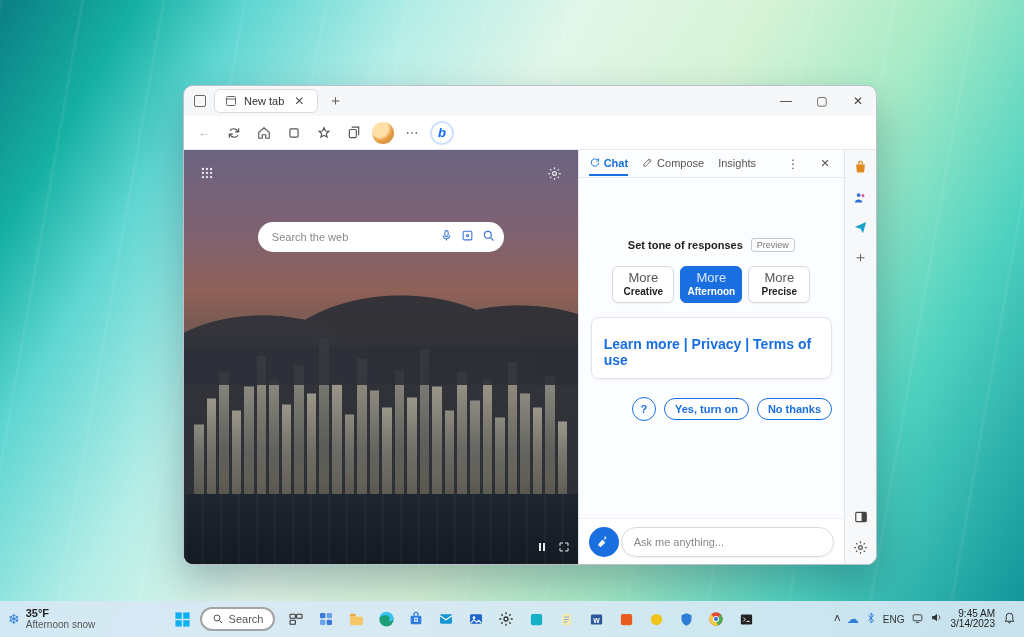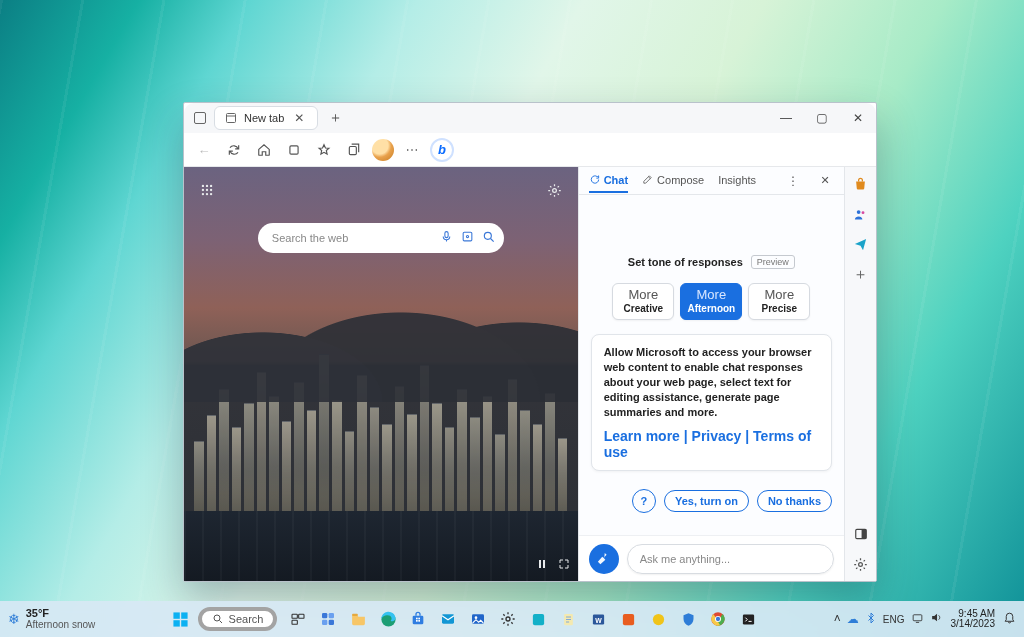--- a/index.html
+++ b/index.html
@@ -37,9 +37,9 @@
   
   .edge {
     position:absolute; left:183px; top:85px; width:694px; height:480px;
-    background:#fff; border:1px solid #b9c2cb; border-radius:2px;
+    background:#fff; border:1px solid #b9c2cb; border-radius:10px;
     box-shadow: 0 18px 40px rgba(10,40,60,0.30);
-    display:flex; flex-direction:column; overflow:hidden;margin-top:17px;
+    display:flex; flex-direction:column; overflow:hidden;
   }
   .titlebar { height:30px; display:flex; align-items:center; background:#f6f7f9;
     border-top-left-radius:10px; border-top-right-radius:10px; }

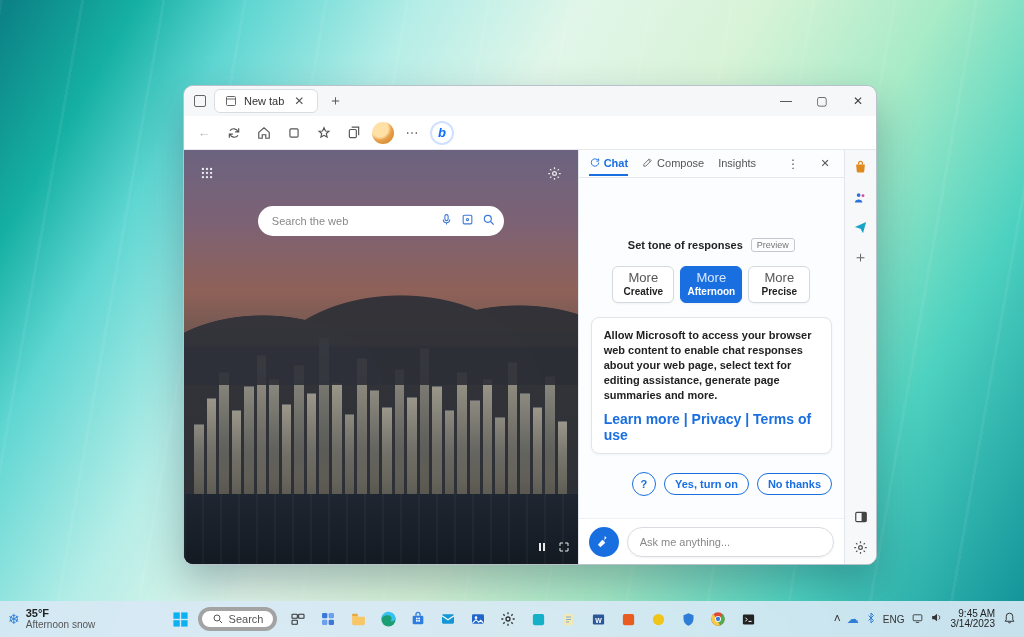--- a/index.html
+++ b/index.html
@@ -99,7 +99,7 @@
     justify-content:space-between; color:#e9ecef; }
   .apps-icon, .gear-icon { width:22px; height:22px; display:flex; align-items:center;
     justify-content:center; border-radius:4px; cursor:pointer; }
-  .ntp-search { position:absolute; top:56px; left:50%; transform:translateX(-50%);
+  .ntp-search { position:absolute; top:72px; left:50%; transform:translateX(-50%);
     width:246px; height:30px; background:#fff; border-radius:15px;
     display:flex; align-items:center; padding:0 8px 0 14px; font-size:11px; color:#888; gap:8px; }
   .ntp-search .spacer { flex:1; }

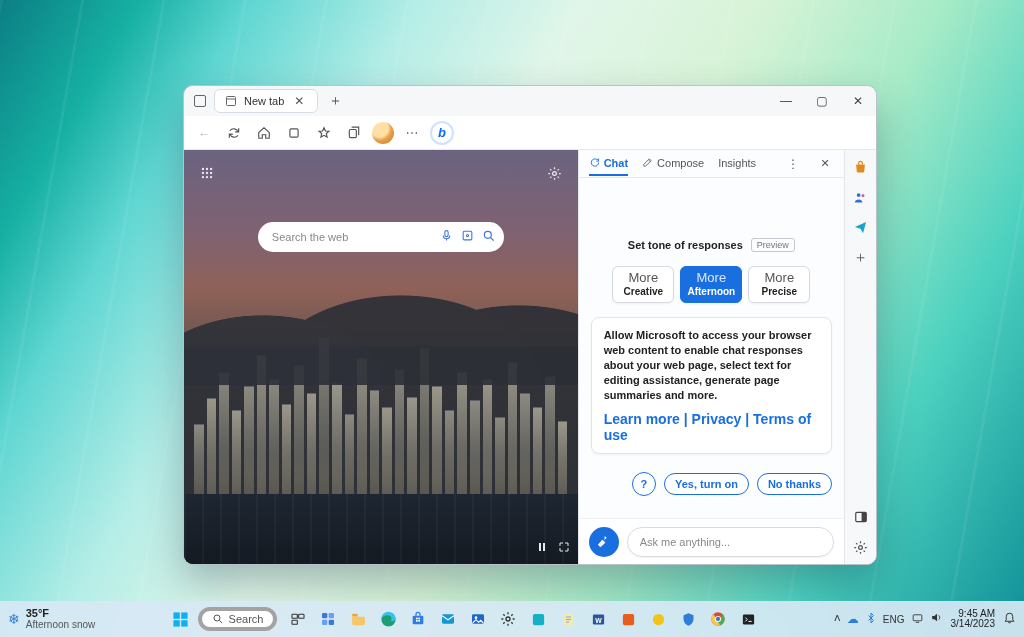--- a/index.html
+++ b/index.html
@@ -361,7 +361,6 @@
         </div>
 
         <div class="card">
-          <p>Allow Microsoft to access your browser web content to enable chat responses about your web page, select text for editing assistance, generate page summaries and more.</p>
           <div class="links">
             <a href="#">Learn more</a>
             <span> | </span>

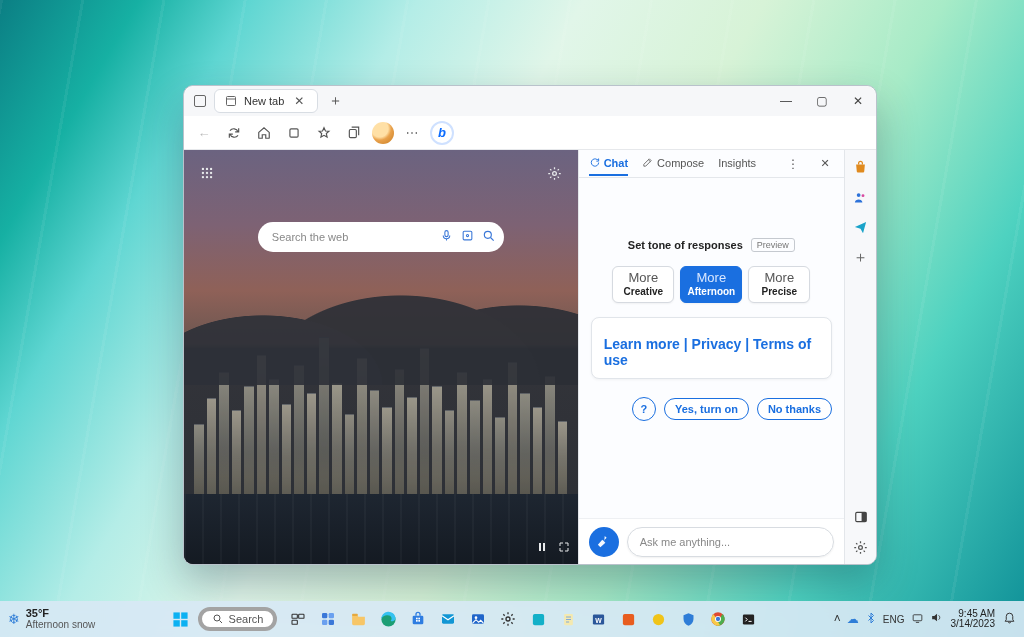--- a/index.html
+++ b/index.html
@@ -145,7 +145,7 @@
   .help-pill { width:24px; height:24px; border:1px solid #1a6fe0; color:#1a6fe0;
     border-radius:50%; display:flex; align-items:center; justify-content:center; font-weight:700; }
 
-  .chat-input { height:46px; padding:6px 10px; display:flex; align-items:center; gap:8px;
+  .chat-input { height:46px; padding:6px 10px; display:flex; align-items:center; gap:2px;
     border-top:1px solid #eef0f3; background:#fff; }
   .broom { width:30px; height:30px; border-radius:50%; background:#1a6fe0;
     display:flex; align-items:center; justify-content:center; color:#fff; font-size:14px; }

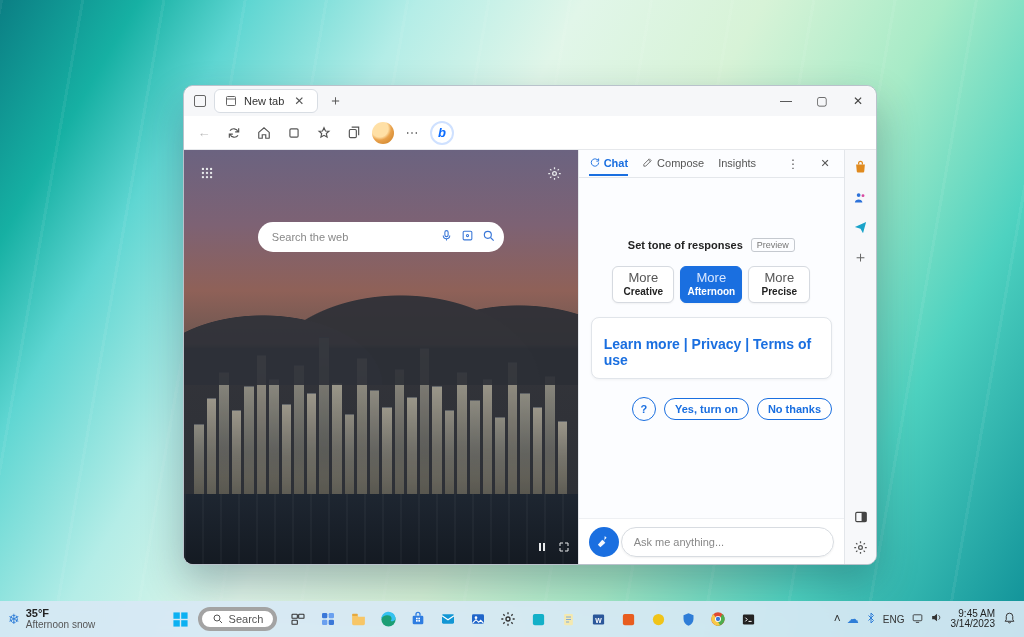--- a/index.html
+++ b/index.html
@@ -28,7 +28,7 @@
   .tb-center { flex:1; display:flex; justify-content:center; align-items:center; gap:4px; }
   .tb-icon { width:26px; height:26px; display:flex; align-items:center; justify-content:center;
     border-radius:4px; cursor:pointer; font-size:15px; }
-  .tb-search { display:flex; align-items:center; gap:5px; background:#fff; border:4px solid #a3a3a3;
+  .tb-search { display:flex; align-items:center; gap:5px; background:#fff; border:2px solid #a3a3a3;
     border-radius:14px; height:24px; padding:0 10px; font-size:11px; color:#555; margin-right:4px;}
   .tb-right { display:flex; align-items:center; gap:8px; }
   .tray { display:flex; align-items:center; gap:6px; font-size:12px; color:#333; }

